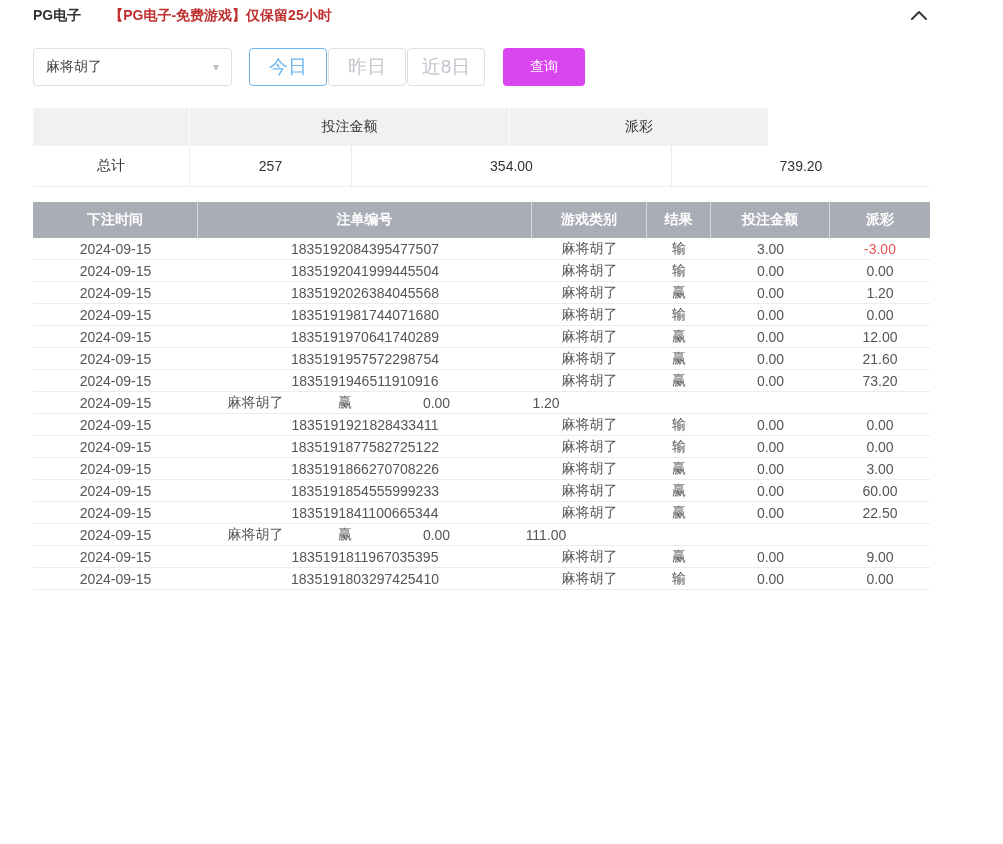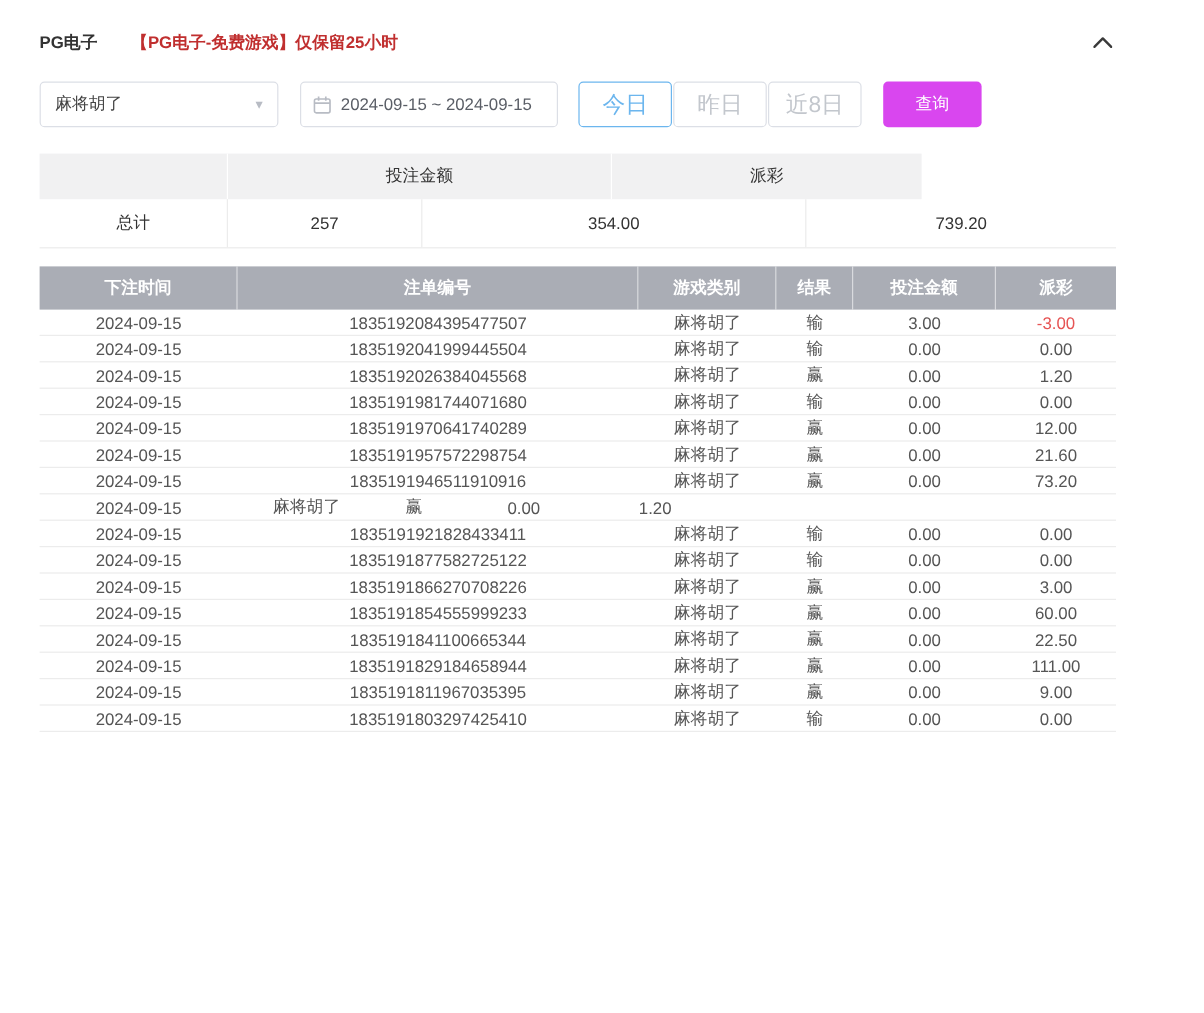--- a/index.html
+++ b/index.html
@@ -8,7 +8,7 @@
   .wrap { padding:0 33px; width:963px; }
 
   
-  .panel-header { display:flex; align-items:center; height:32px; margin-top:20px; position:relative; }
+  .panel-header { display:flex; align-items:center; height:32px; margin-top:0; position:relative; }
   .title { font-weight:bold; color:#333; }
   .notice { font-weight:bold; color:#c02f2f; margin-left:28px; }
   .collapse { position:absolute; right:0; top:4px; width:22px; height:22px; cursor:pointer;

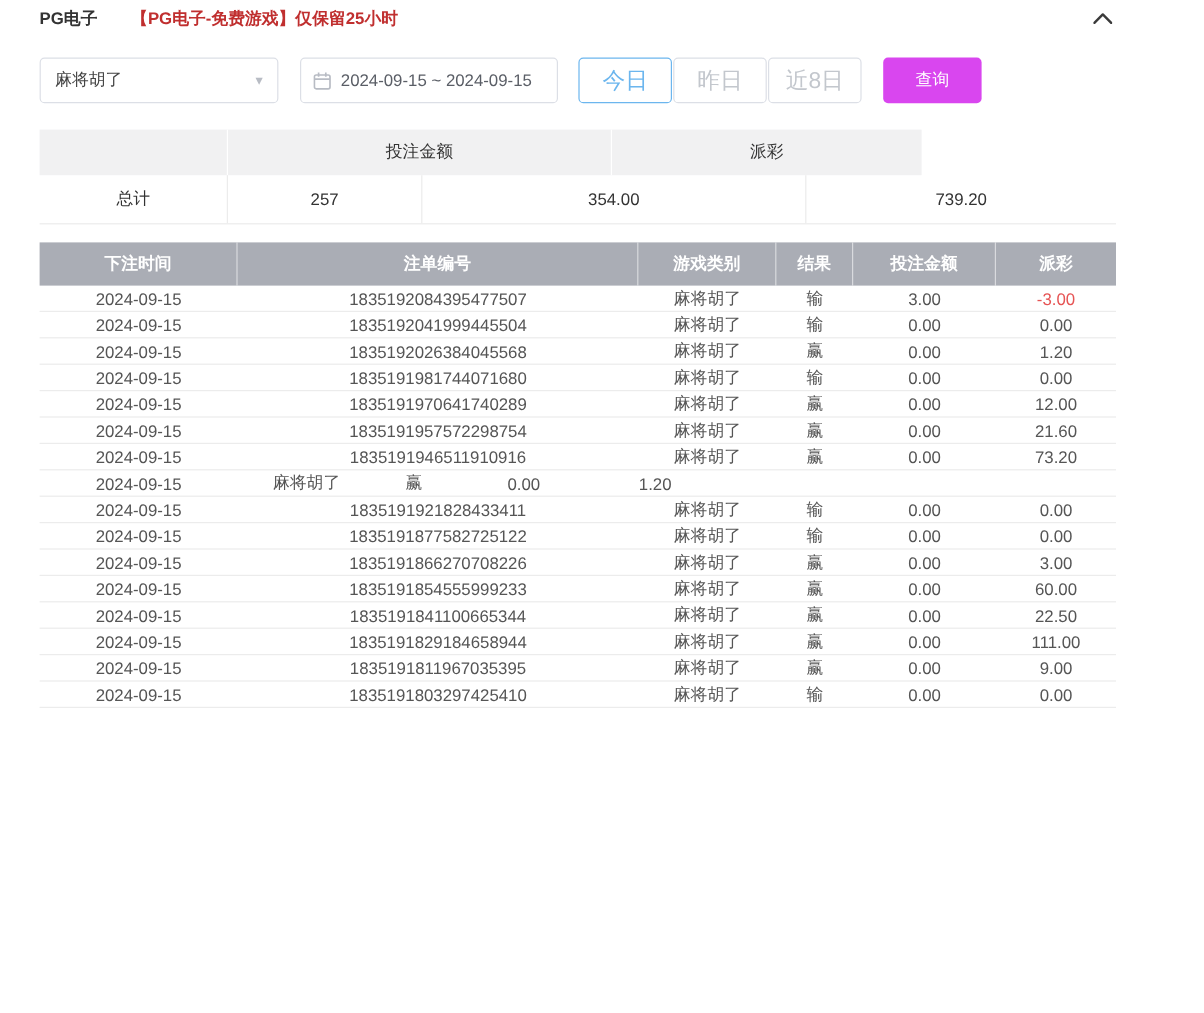--- a/index.html
+++ b/index.html
@@ -73,17 +73,6 @@
       <span class="sel-text">麻将胡了</span>
       <span class="arrow">▾</span>
     </div>
-    <div class="date-picker">
-      <span class="cal-icon">
-        <svg width="15" height="15" viewBox="0 0 15 15">
-            <rect x="1" y="2.5" width="13" height="11.5" rx="1.5" fill="none" stroke="#b8bcc4" stroke-width="1.4"></rect>
-            <line x1="1" y1="6" x2="14" y2="6" stroke="#b8bcc4" stroke-width="1.4"></line>
-            <line x1="4.5" y1="0.5" x2="4.5" y2="4" stroke="#b8bcc4" stroke-width="1.4"></line>
-            <line x1="10.5" y1="0.5" x2="10.5" y2="4" stroke="#b8bcc4" stroke-width="1.4"></line>
-          </svg>
-      </span>
-      <span>2024-09-15 ~ 2024-09-15</span>
-    </div>
     <div class="btn-group">
       <button class="qbtn active">今日</button>
       <button class="qbtn">昨日</button>

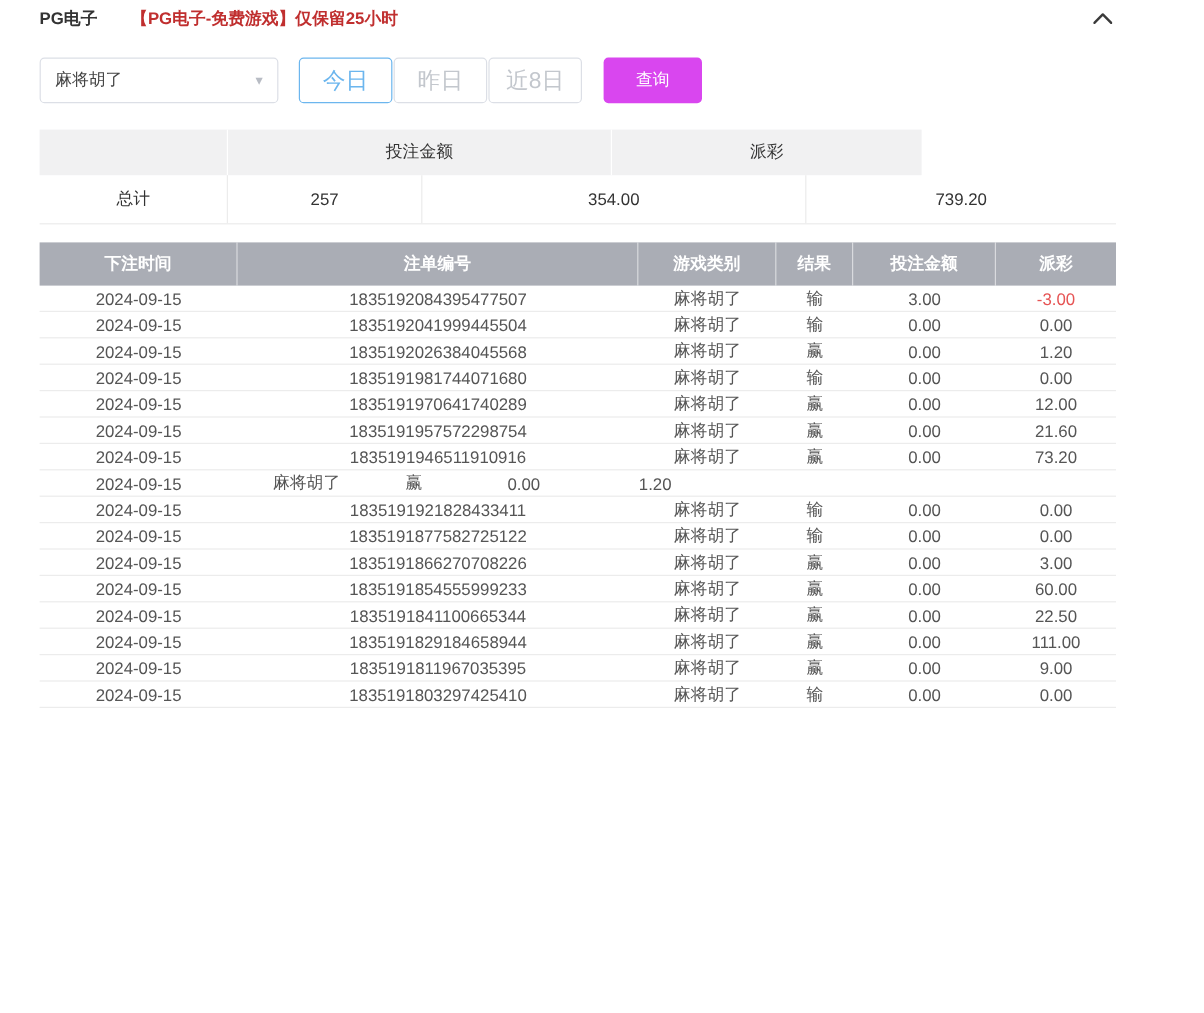--- a/index.html
+++ b/index.html
@@ -210,7 +210,6 @@
         </div>
         <div class="tr">
           <div class="td c0">2024-09-15</div>
-          <div class="td c1">1835191829184658944</div>
           <div class="td c2">麻将胡了</div>
           <div class="td c3">赢</div>
           <div class="td c4">0.00</div>

